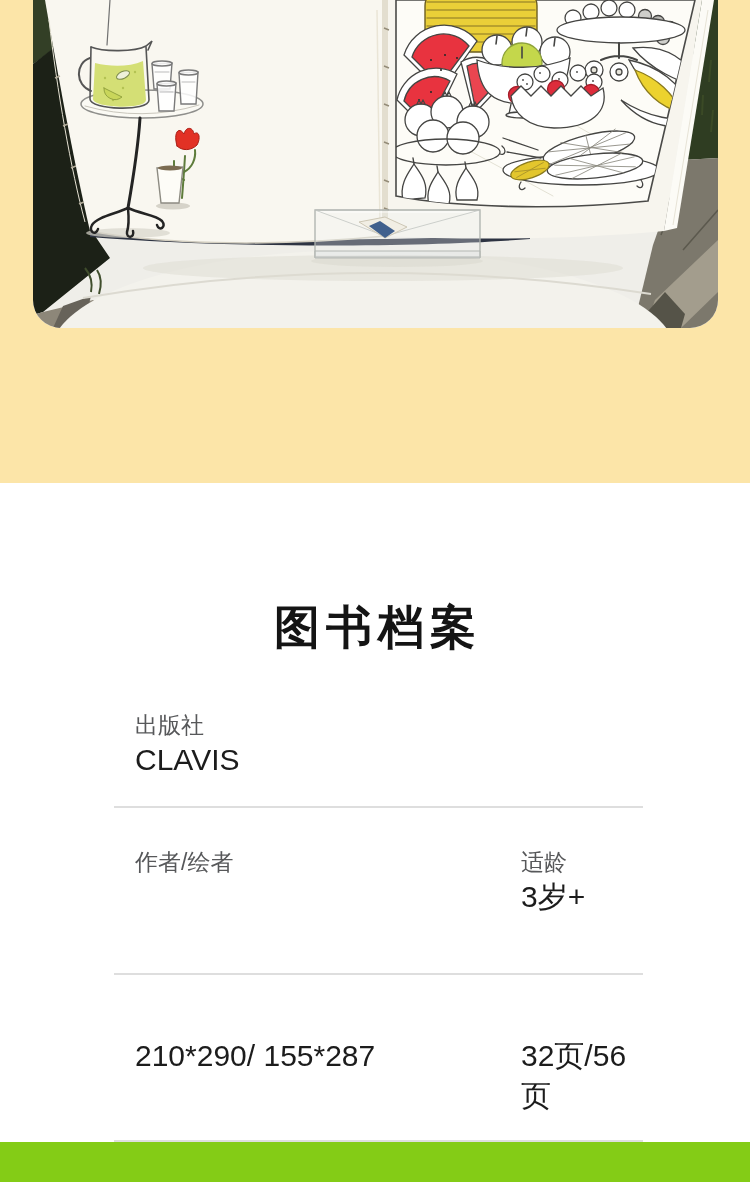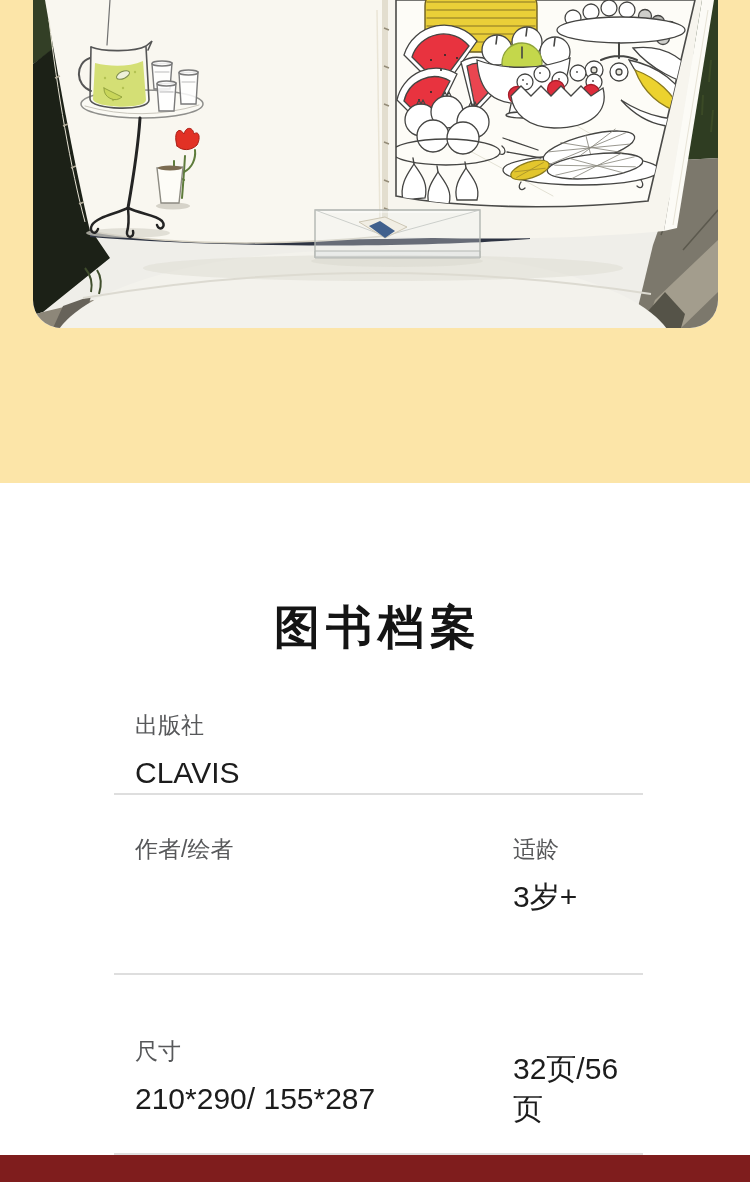--- a/index.html
+++ b/index.html
@@ -5,7 +5,7 @@
   html,body { margin:0; padding:0; background:#ffffff; }
   .screen {
     position:relative; width:750px; height:1182px; overflow:hidden;
-    background:#7f1d1d;
+    background:#84cc16;
     font-family:"Liberation Sans","DejaVu Sans",sans-serif;
   }
   

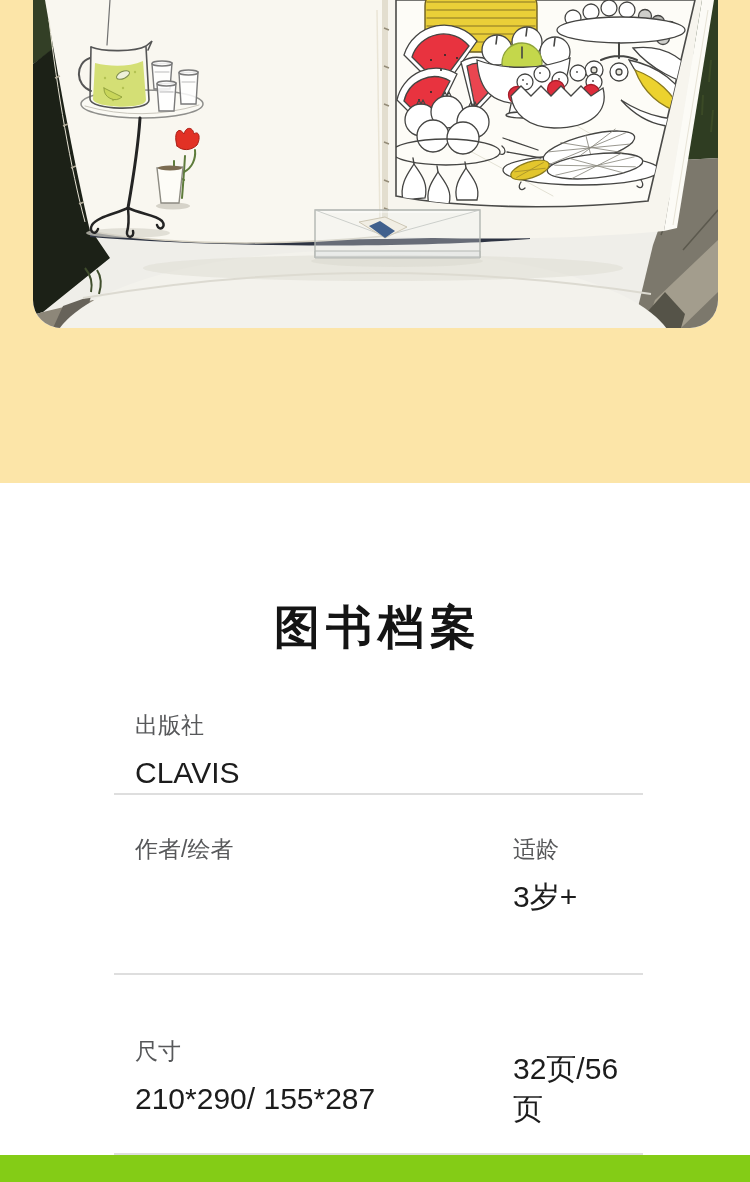--- a/index.html
+++ b/index.html
@@ -26,7 +26,7 @@
   }
   .info { width:529px; margin:60px 107px 0 114px; }
   .row { padding-left:21px; border-bottom:2px solid #dedede; }
-  .row-1 { }
+  .row-1 { padding-bottom:26px; }
   .row-2 { padding-top:39px; padding-bottom:56px; }
   .row-3 { padding-top:61px; padding-bottom:24px; }
   .two-col { display:flex; }

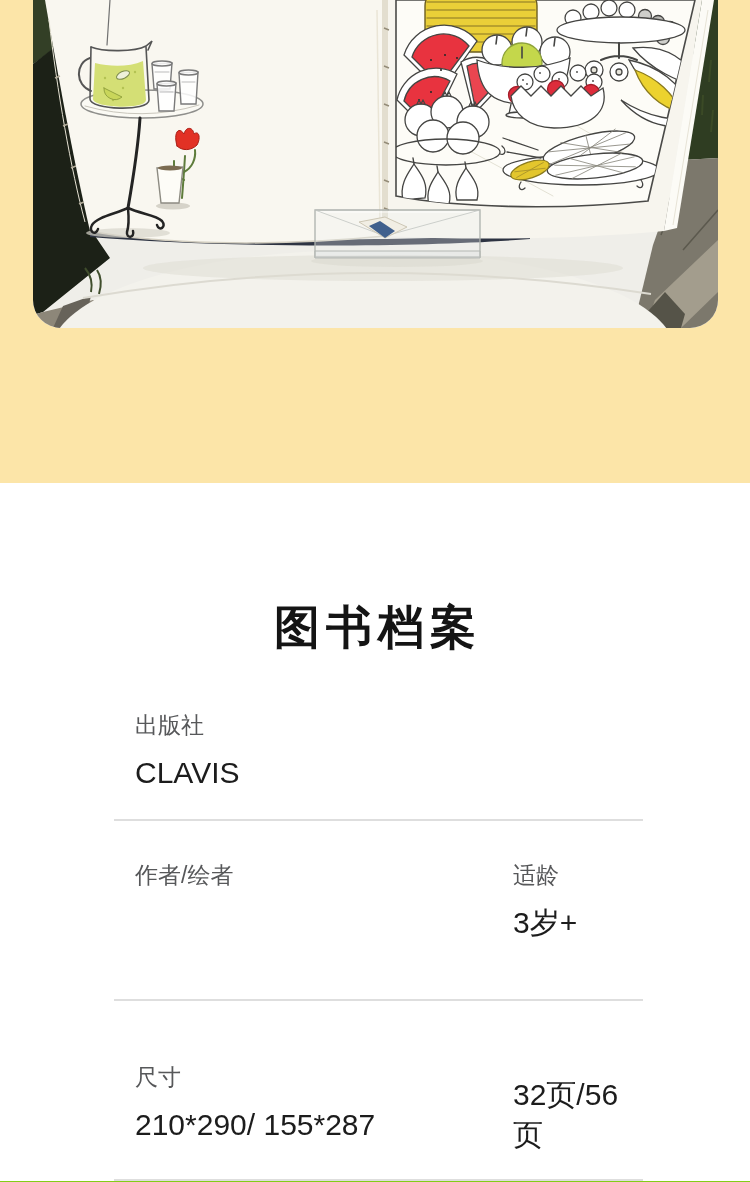--- a/index.html
+++ b/index.html
@@ -33,7 +33,7 @@
   .field-main { width:378px; flex:none; }
   .field-side { flex:1; }
   .label { font-size:23px; line-height:30px; color:#57585a; }
-  .value { margin-top:13px; font-size:30px; line-height:40px; color:#1c1c1c; }
+  .value { font-size:30px; line-height:40px; color:#1c1c1c; }
 </style>
 </head>
 <body>

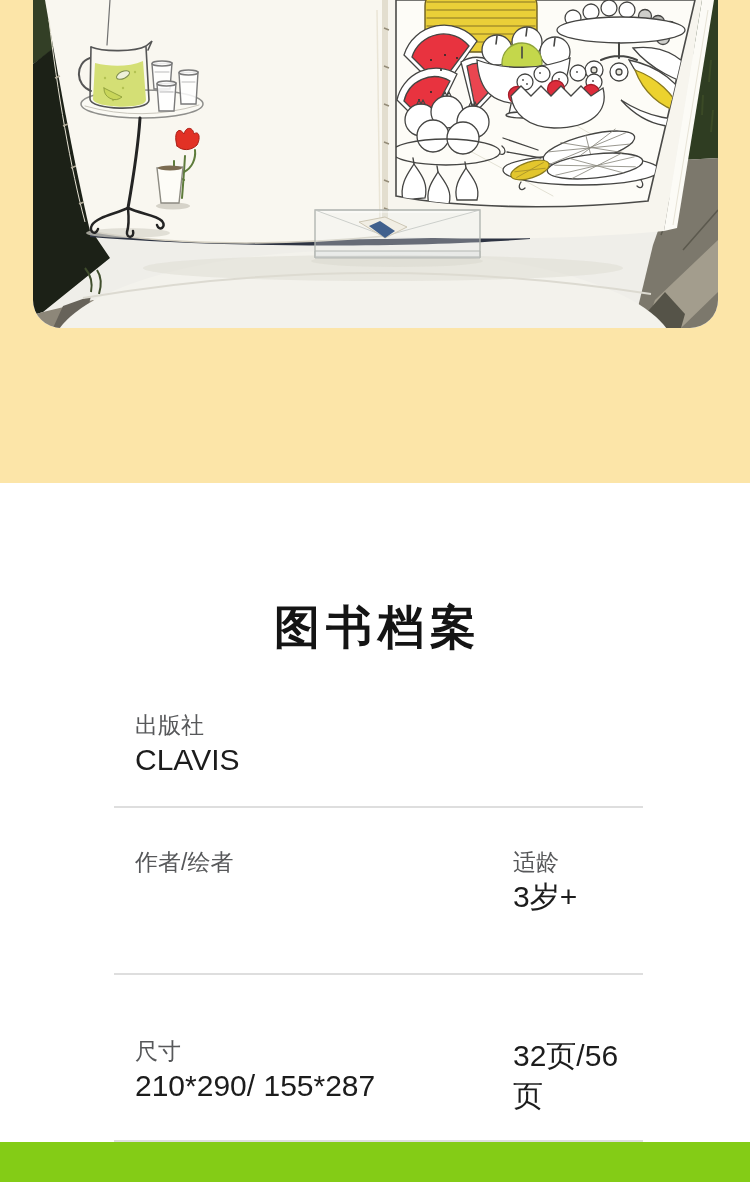--- a/index.html
+++ b/index.html
@@ -29,7 +29,7 @@
   .row-1 { padding-bottom:26px; }
   .row-2 { padding-top:39px; padding-bottom:56px; }
   .row-3 { padding-top:61px; padding-bottom:24px; }
-  .two-col { display:flex; }
+  .two-col { display:flex;gap:8px; }
   .field-main { width:378px; flex:none; }
   .field-side { flex:1; }
   .label { font-size:23px; line-height:30px; color:#57585a; }

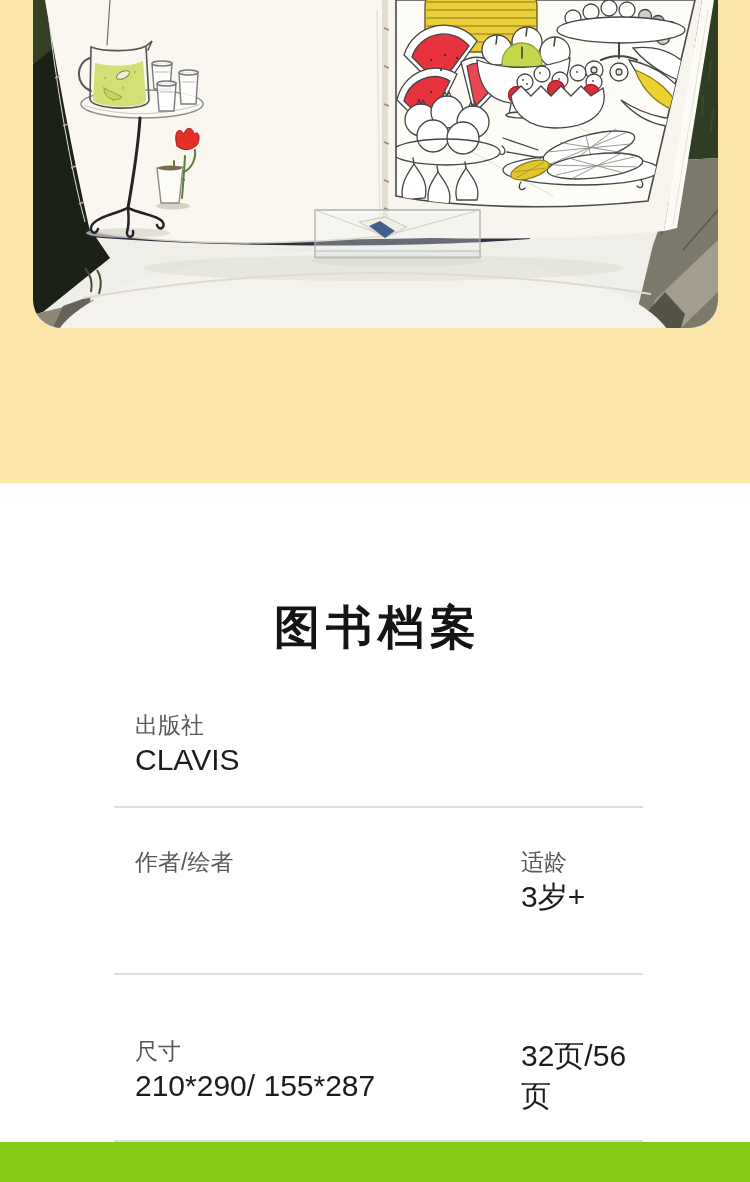--- a/index.html
+++ b/index.html
@@ -281,7 +281,6 @@
 
       <div class="row row-3 two-col">
         <div class="field field-main">
-          <div class="label">尺寸</div>
           <div class="value">210*290/ 155*287</div>
         </div>
         <div class="field field-side">

